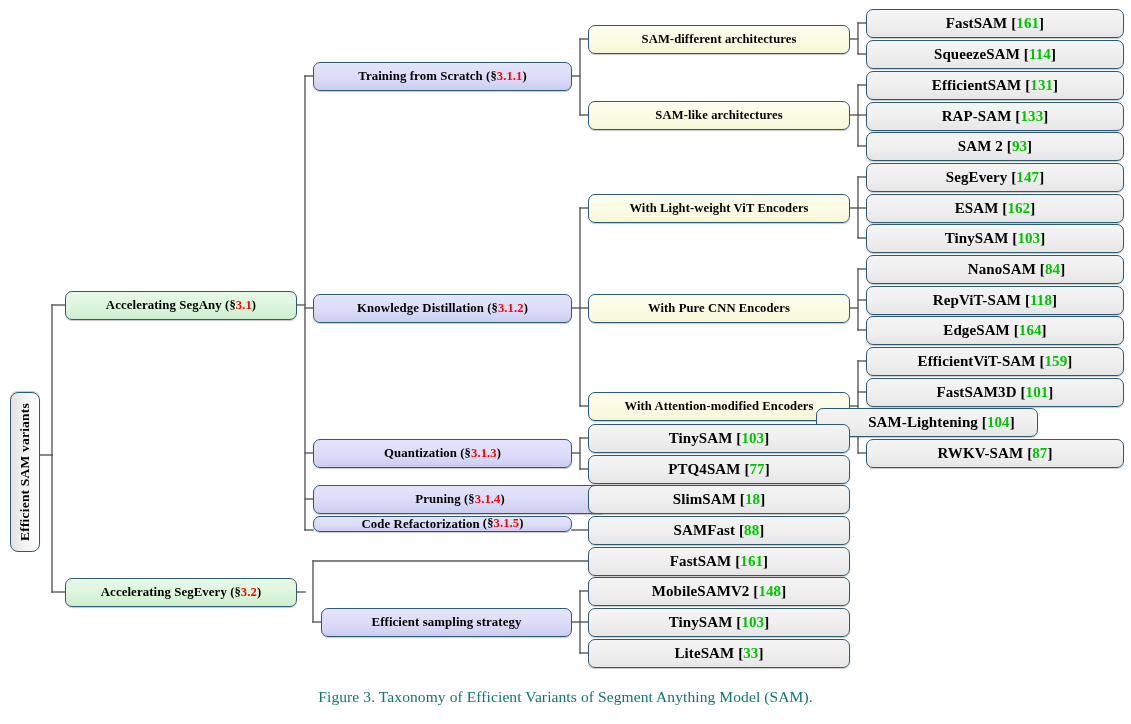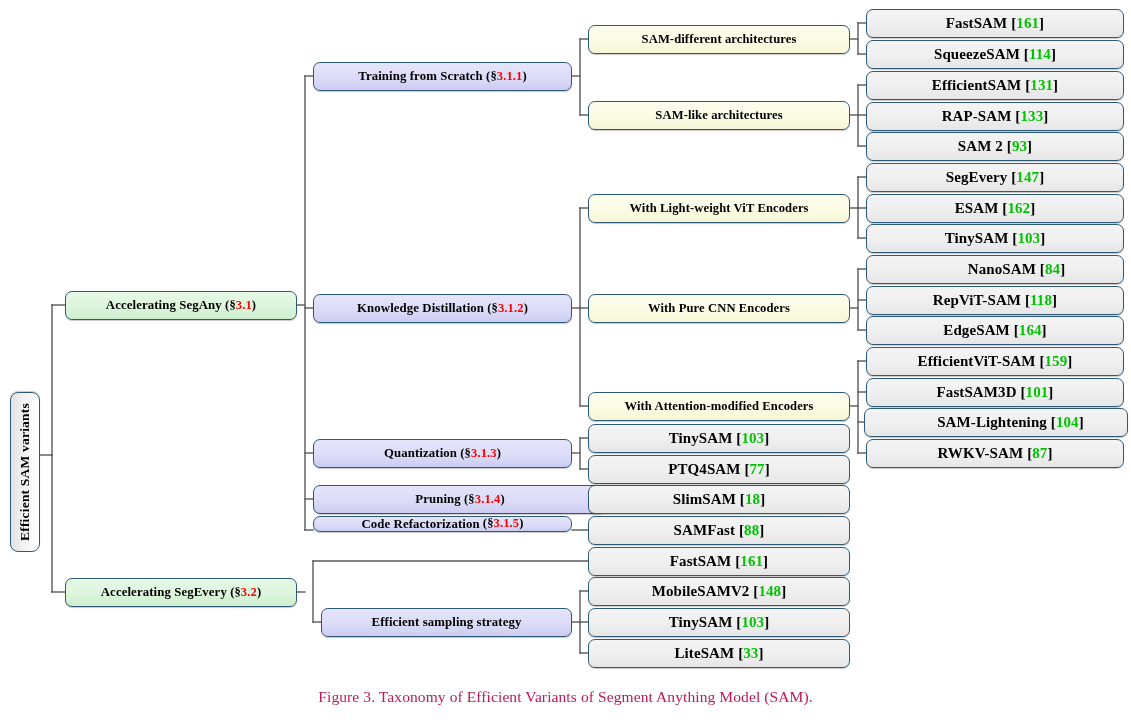--- a/index.html
+++ b/index.html
@@ -309,7 +309,7 @@
       <span>&nbsp;<span class="cite-open">[</span><span class="cite-num">101</span><span class="cite-close">]</span></span>
     </div>
 
-    <div class="node leaf" style="left:864px; top:408px; width:264px; height:29px;padding-left:29px;">
+    <div class="node leaf" style="left:816px; top:408px; width:222px; height:29px;padding-left:29px;">
       <span class="label-text">SAM-Lightening</span>
       <span>&nbsp;<span class="cite-open">[</span><span class="cite-num">104</span><span class="cite-close">]</span></span>
     </div>

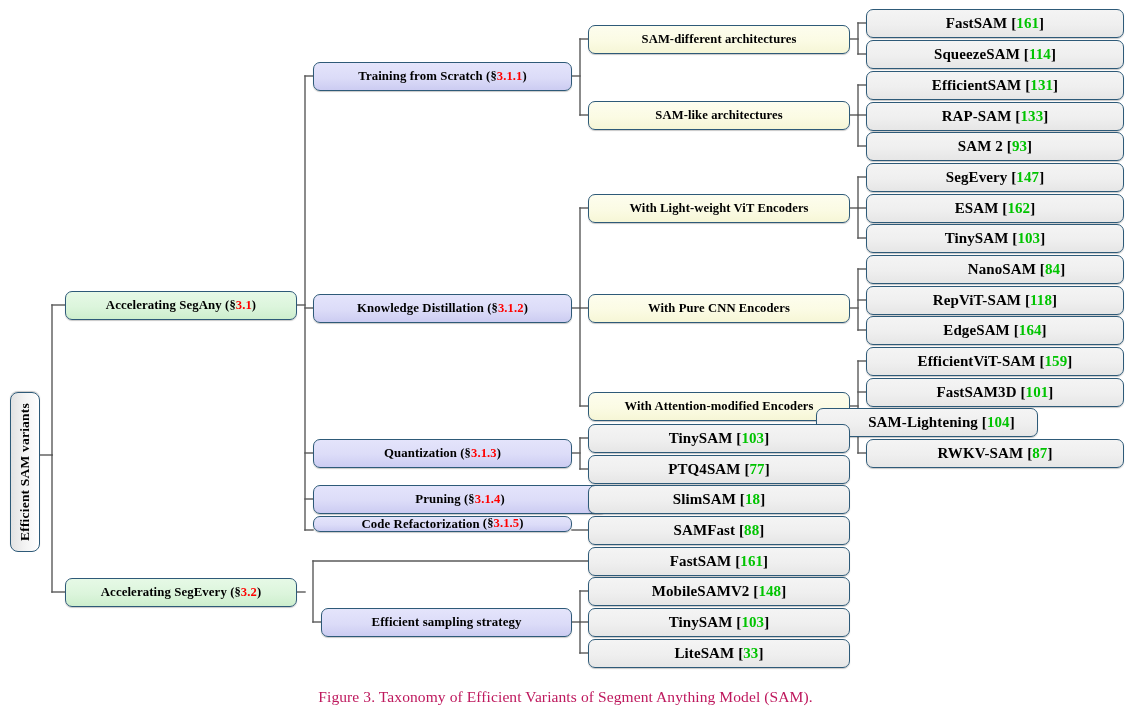--- a/index.html
+++ b/index.html
@@ -90,7 +90,7 @@
     text-align: center;
     font-family: "Liberation Serif", "DejaVu Serif", serif;
     font-size: 15.5px;
-    color: #be185d;
+    color: #0f766e;
     letter-spacing: 0.1px;
   }
 </style>

